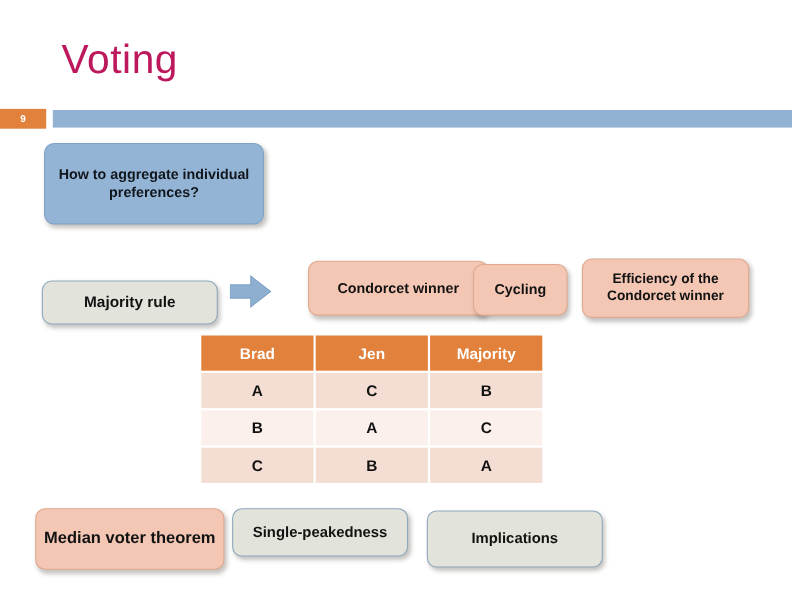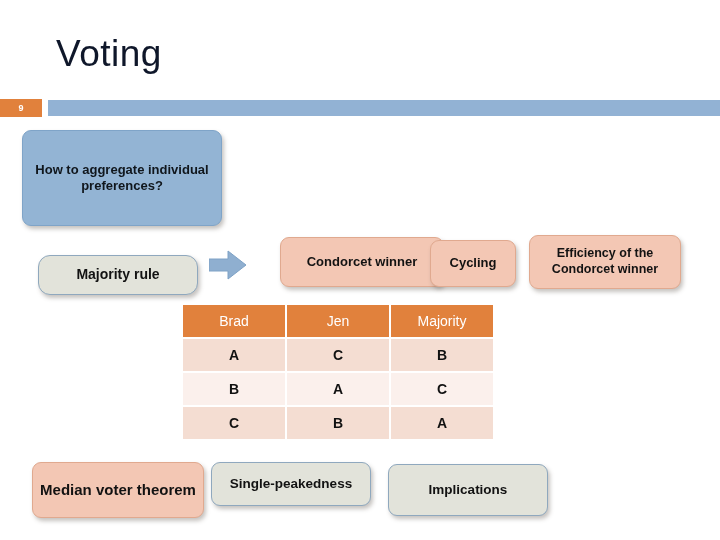--- a/index.html
+++ b/index.html
@@ -25,7 +25,7 @@
     top: 34px;
     font-size: 37px;
     font-weight: 400;
-    color: #0f172a;
+    color: #be185d;
     letter-spacing: 0.5px;
     line-height: 1.1;
     white-space: nowrap;

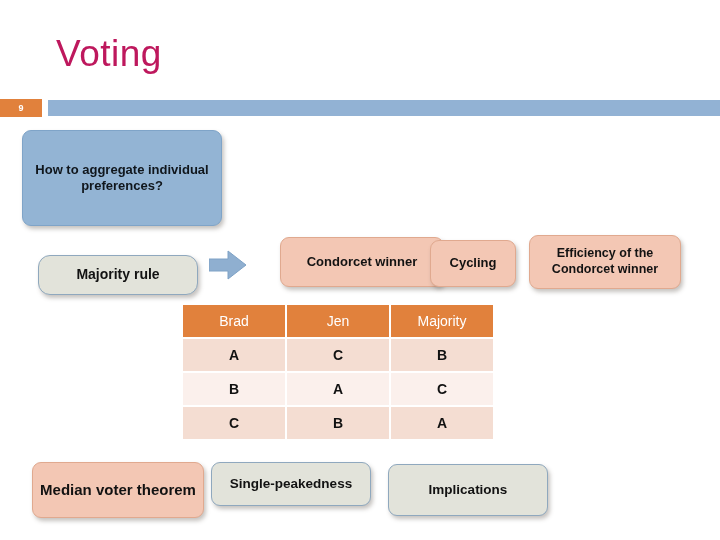--- a/index.html
+++ b/index.html
@@ -91,7 +91,7 @@
   }
 
   
-  #node-question   { left: 22px;  top: 130px; width: 200px; height: 96px; font-size: 13px; }
+  #node-question   { left: 40px;  top: 130px; width: 200px; height: 74px; font-size: 13px; }
   #node-majority   { left: 38px;  top: 255px; width: 160px; height: 40px; font-size: 14px; border-radius: 12px; }
   #node-condorcet  { left: 244px; top: 237px; width: 164px; height: 50px; font-size: 13px; margin-left: 36px; }
   #node-cycling    { left: 430px; top: 240px; width: 86px;  height: 47px; font-size: 13px; }

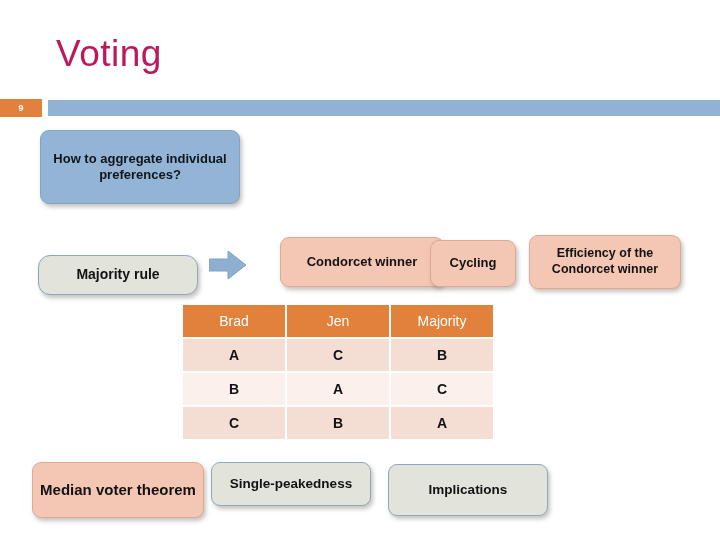--- a/index.html
+++ b/index.html
@@ -92,7 +92,7 @@
 
   
   #node-question   { left: 40px;  top: 130px; width: 200px; height: 74px; font-size: 13px; }
-  #node-majority   { left: 38px;  top: 255px; width: 160px; height: 40px; font-size: 14px; border-radius: 12px; }
+  #node-majority   { left: 38px;  top: 255px; width: 160px; height: 40px; font-size: 14px; }
   #node-condorcet  { left: 244px; top: 237px; width: 164px; height: 50px; font-size: 13px; margin-left: 36px; }
   #node-cycling    { left: 430px; top: 240px; width: 86px;  height: 47px; font-size: 13px; }
   #node-efficiency { left: 529px; top: 235px; width: 152px; height: 54px; font-size: 12.5px; }

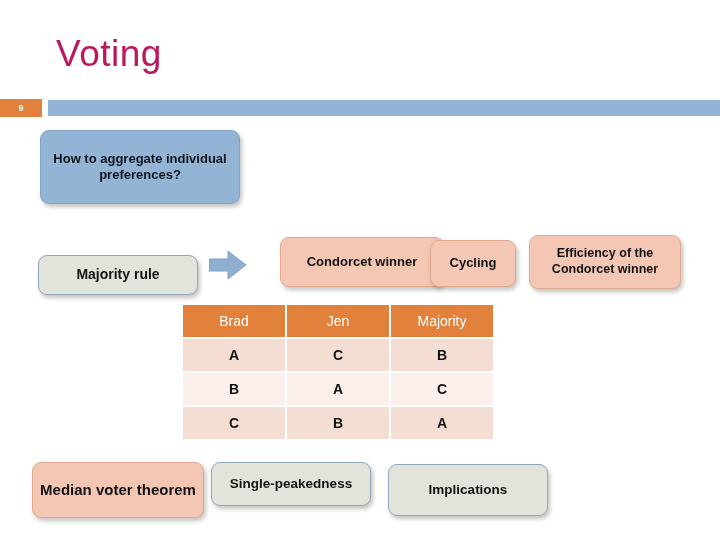--- a/index.html
+++ b/index.html
@@ -123,7 +123,7 @@
     background: #e1813c;
     color: #ffffff;
     font-size: 14px;
-    font-weight: normal;
+    font-weight: bold;
     height: 30px;
     text-align: center;
     border: 0;

